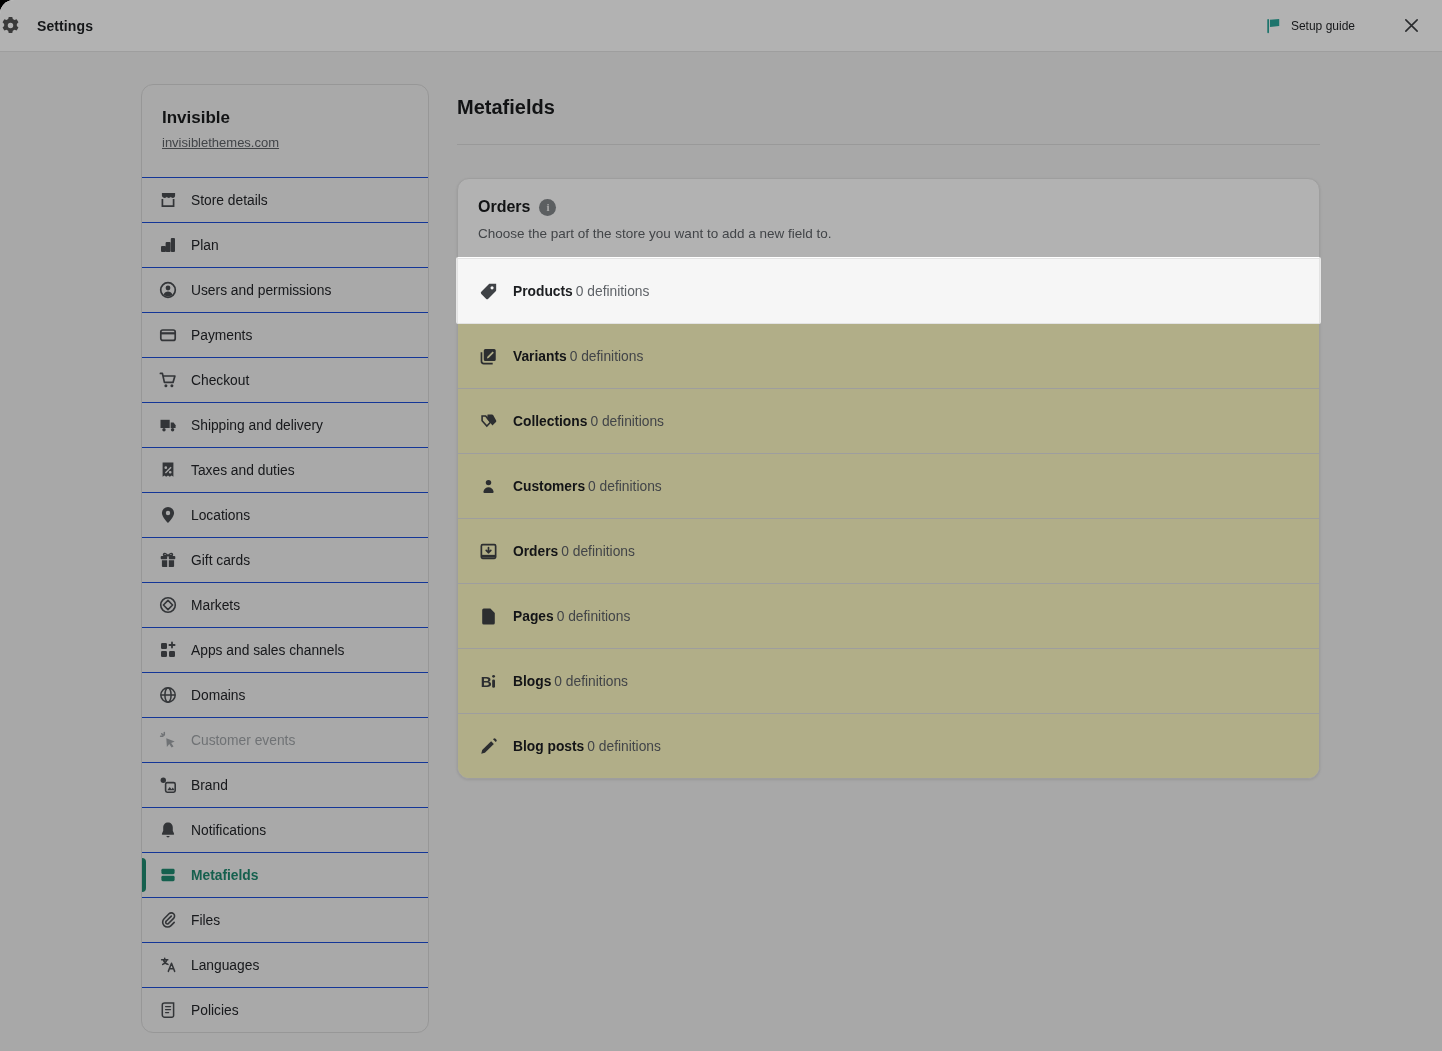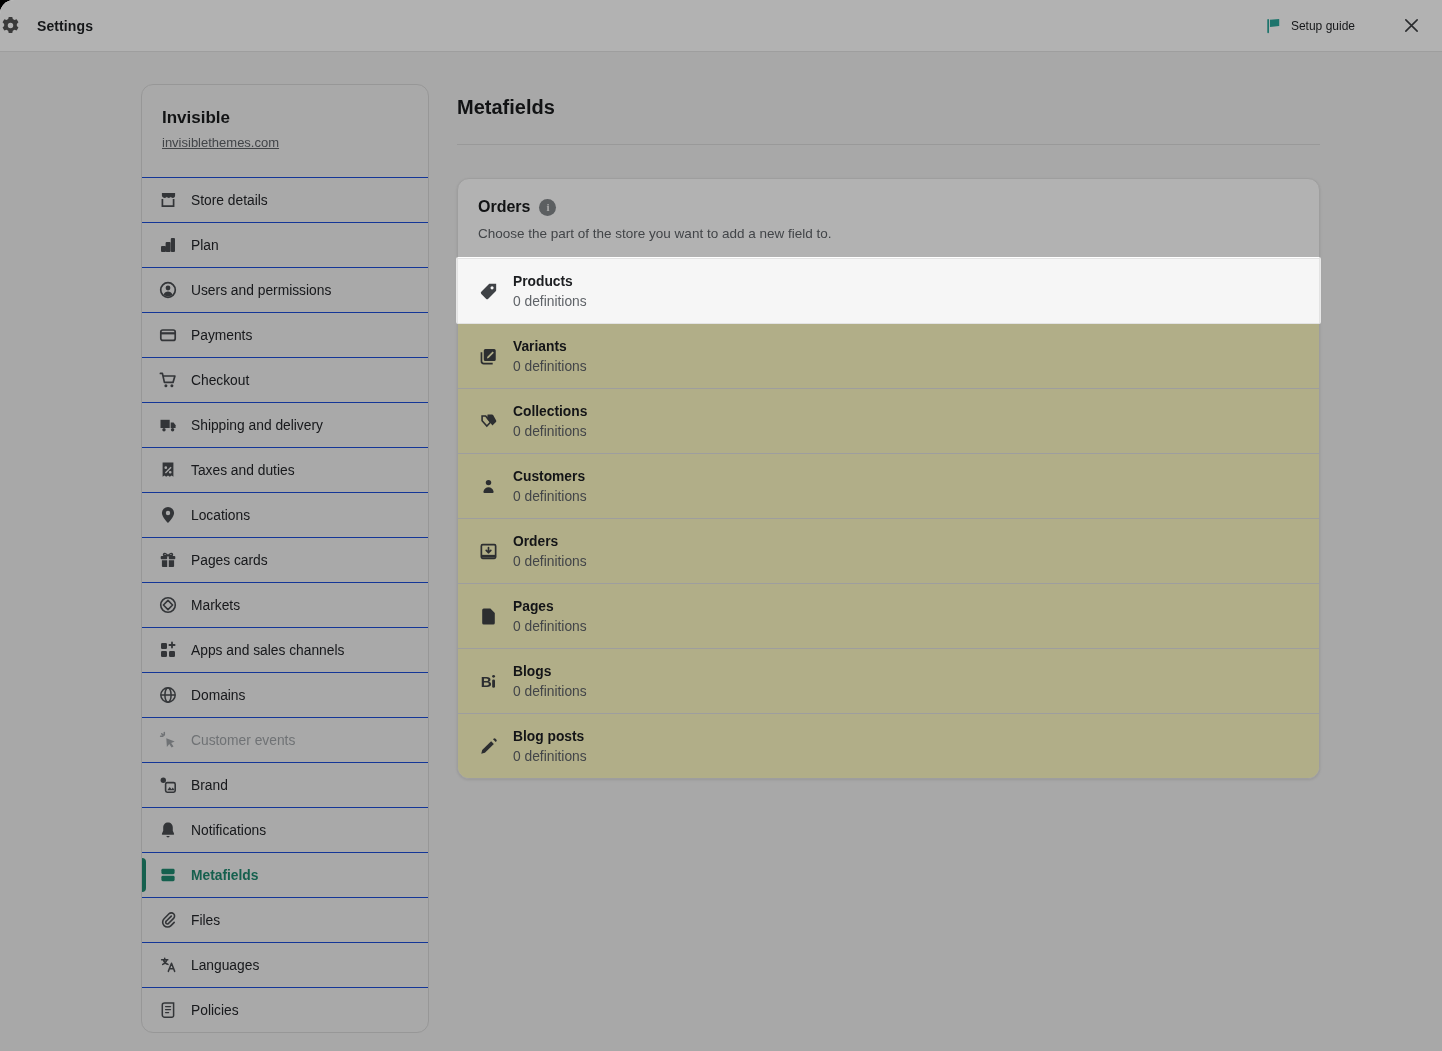--- a/index.html
+++ b/index.html
@@ -86,7 +86,7 @@
   }
   .field-row.highlighted { background:#f6f6f6; }
   .field-row .icon { width:21px; height:21px; color:#3f4246; flex:0 0 21px; }
-  .field-texts { display:flex; flex-direction:column; gap:3px; }
+  .field-texts { display:flex; flex-direction:row; gap:3px; }
   .field-texts .label { font-size:13.8px; font-weight:700; color:#1c1e21; line-height:17px; }
   .field-texts .count { font-size:13.8px; color:#5f6368; line-height:17px; }
 

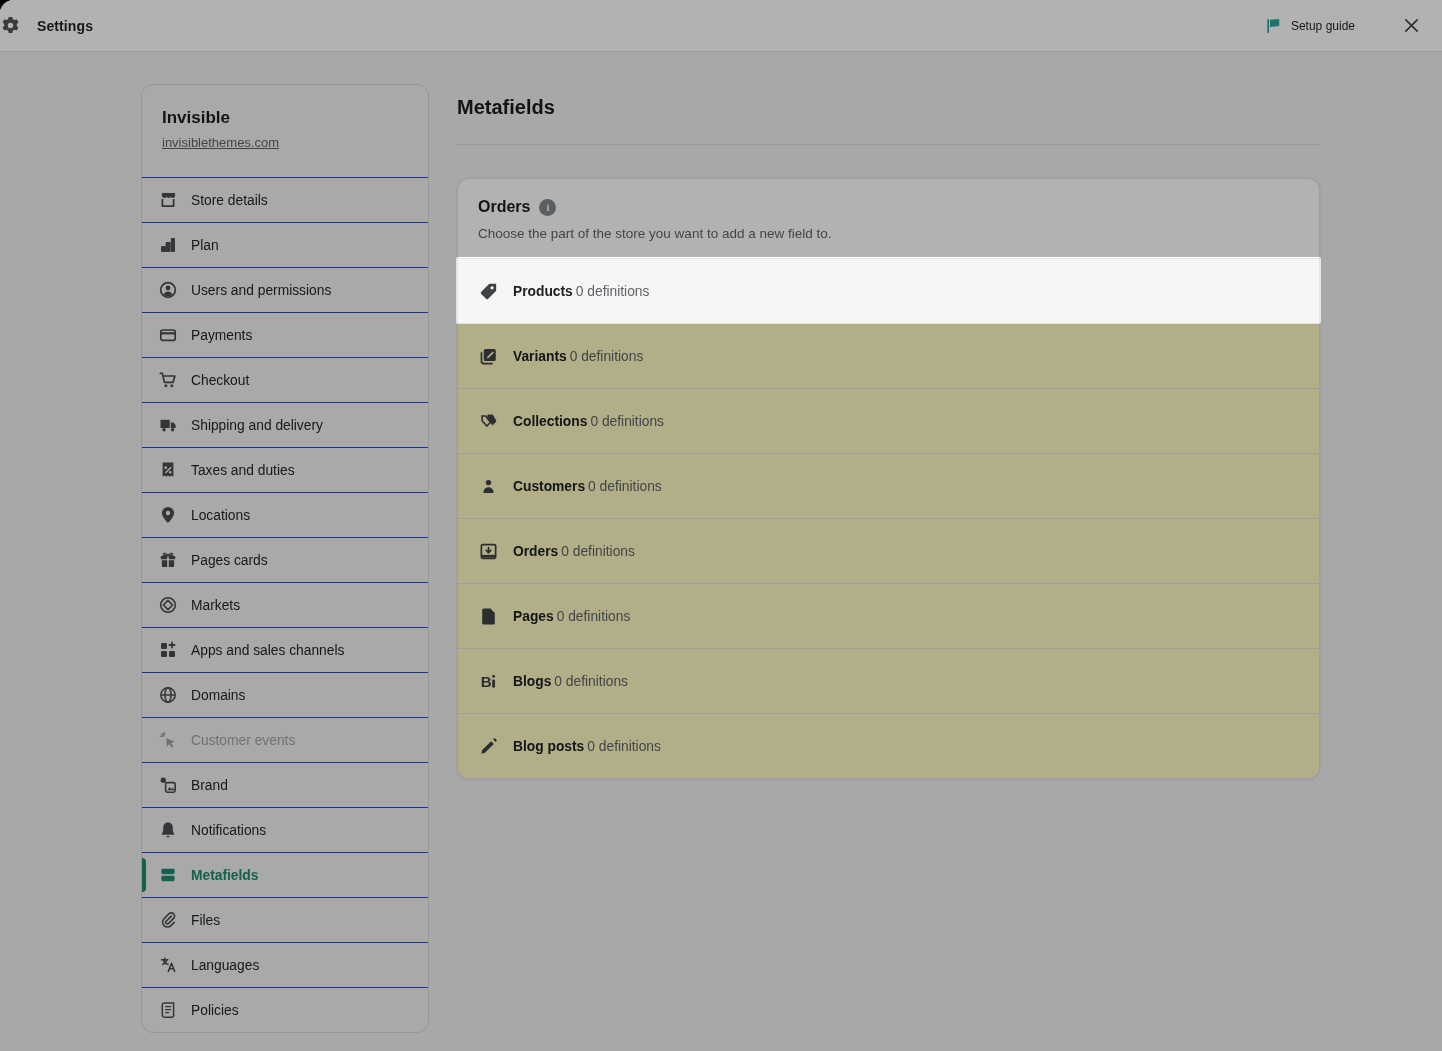--- a/index.html
+++ b/index.html
@@ -237,7 +237,7 @@
               <path fill="none" stroke="currentColor" stroke-width="1.5" d="M10 5.8C8.6 3.4 6.1 2.9 5.6 4.3 5.1 5.8 7.6 5.8 10 5.8zm0 0c1.4-2.4 3.9-2.9 4.4-1.5.5 1.5-2 1.5-4.4 1.5z"></path>
             </svg>
           </span>
-    <span class="label">Pages cards</span>
+    <span class="label">Gift cards</span>
   </div>
 
   <div class="nav-item">

